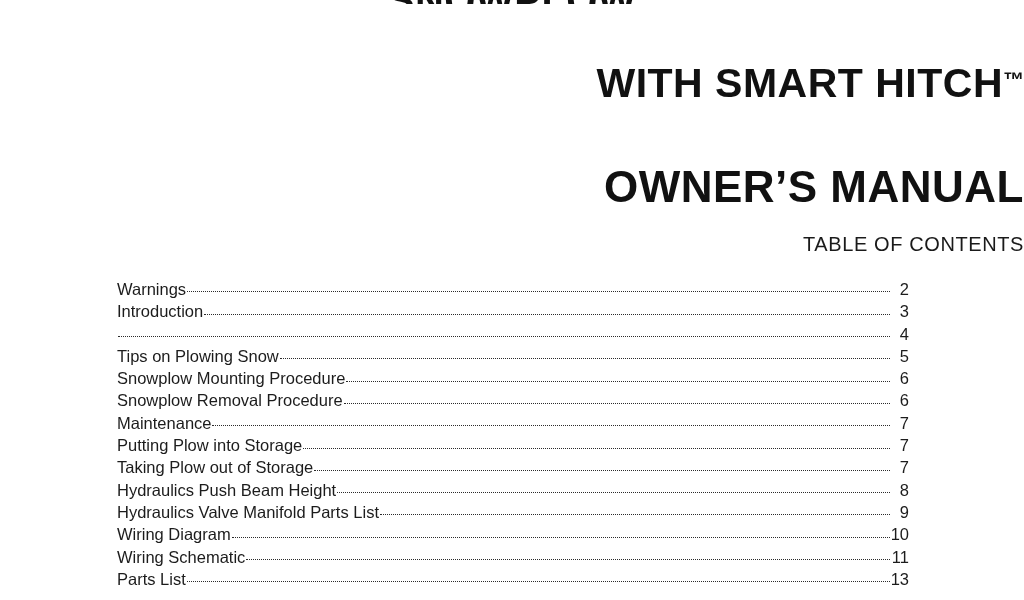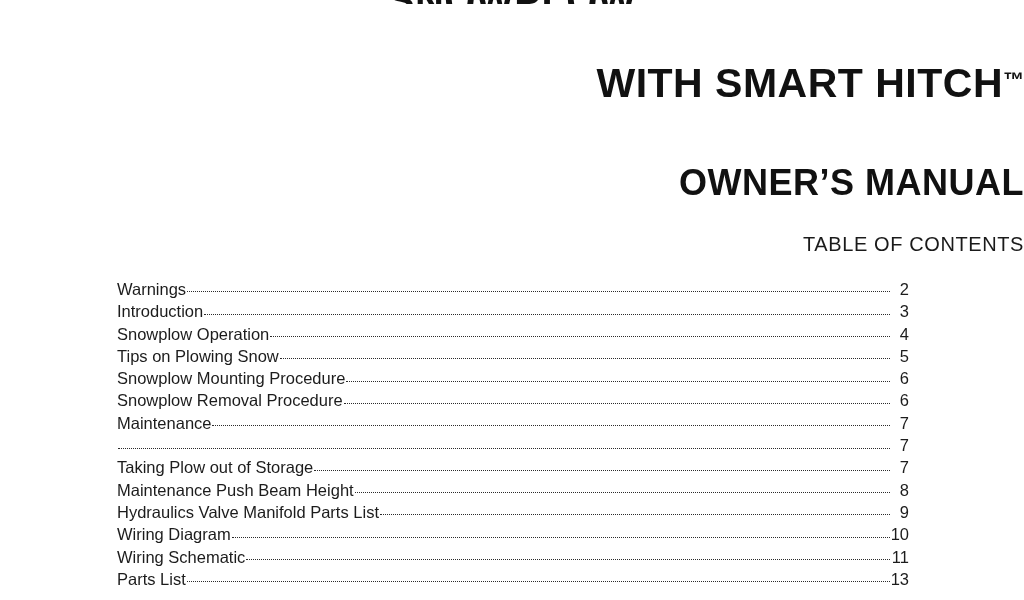--- a/index.html
+++ b/index.html
@@ -54,7 +54,7 @@
   }
   #title-3 {
     top: 162px;
-    font-size: 36px;
+    font-size: 44px;
     letter-spacing: 0.5px;
   }
   .toc-heading {

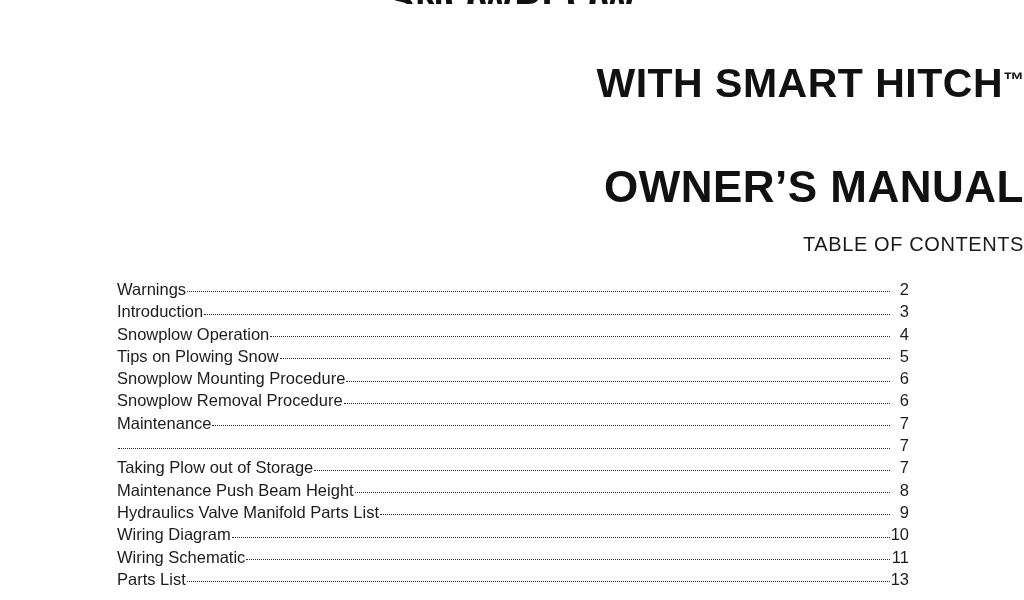--- a/index.html
+++ b/index.html
@@ -134,7 +134,6 @@
       <span class="toc-page">3</span>
     </div>
     <div class="toc-row">
-      <span class="toc-label">Snowplow Operation</span>
       <span class="toc-dots"></span>
       <span class="toc-page">4</span>
     </div>

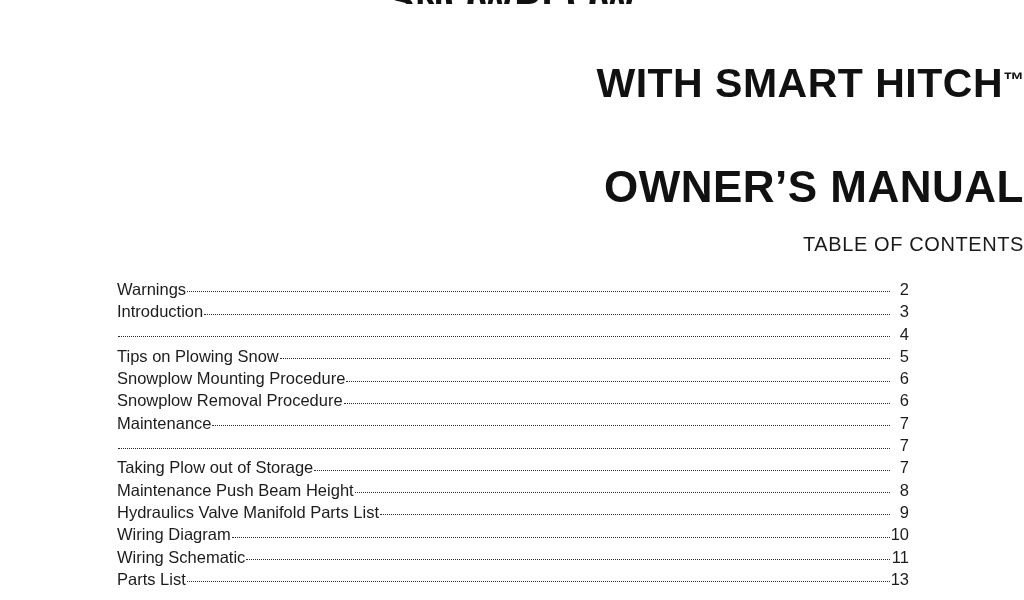--- a/index.html
+++ b/index.html
@@ -158,6 +158,7 @@
       <span class="toc-page">7</span>
     </div>
     <div class="toc-row">
+      <span class="toc-label">Putting Plow into Storage</span>
       <span class="toc-dots"></span>
       <span class="toc-page">7</span>
     </div>

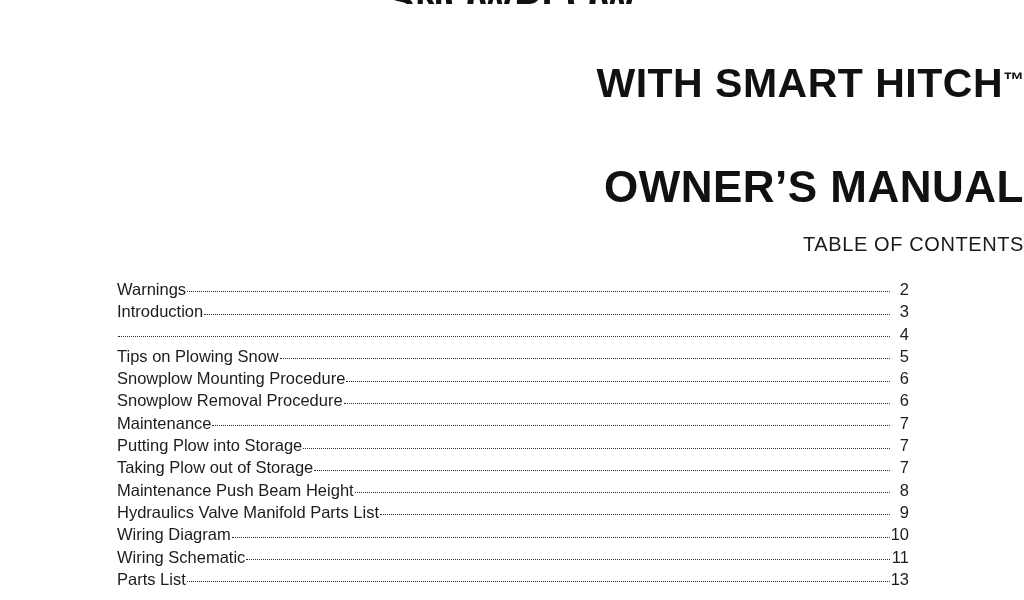--- a/index.html
+++ b/index.html
@@ -168,7 +168,7 @@
       <span class="toc-page">7</span>
     </div>
     <div class="toc-row">
-      <span class="toc-label">Maintenance Push Beam Height</span>
+      <span class="toc-label">Hydraulics Push Beam Height</span>
       <span class="toc-dots"></span>
       <span class="toc-page">8</span>
     </div>

